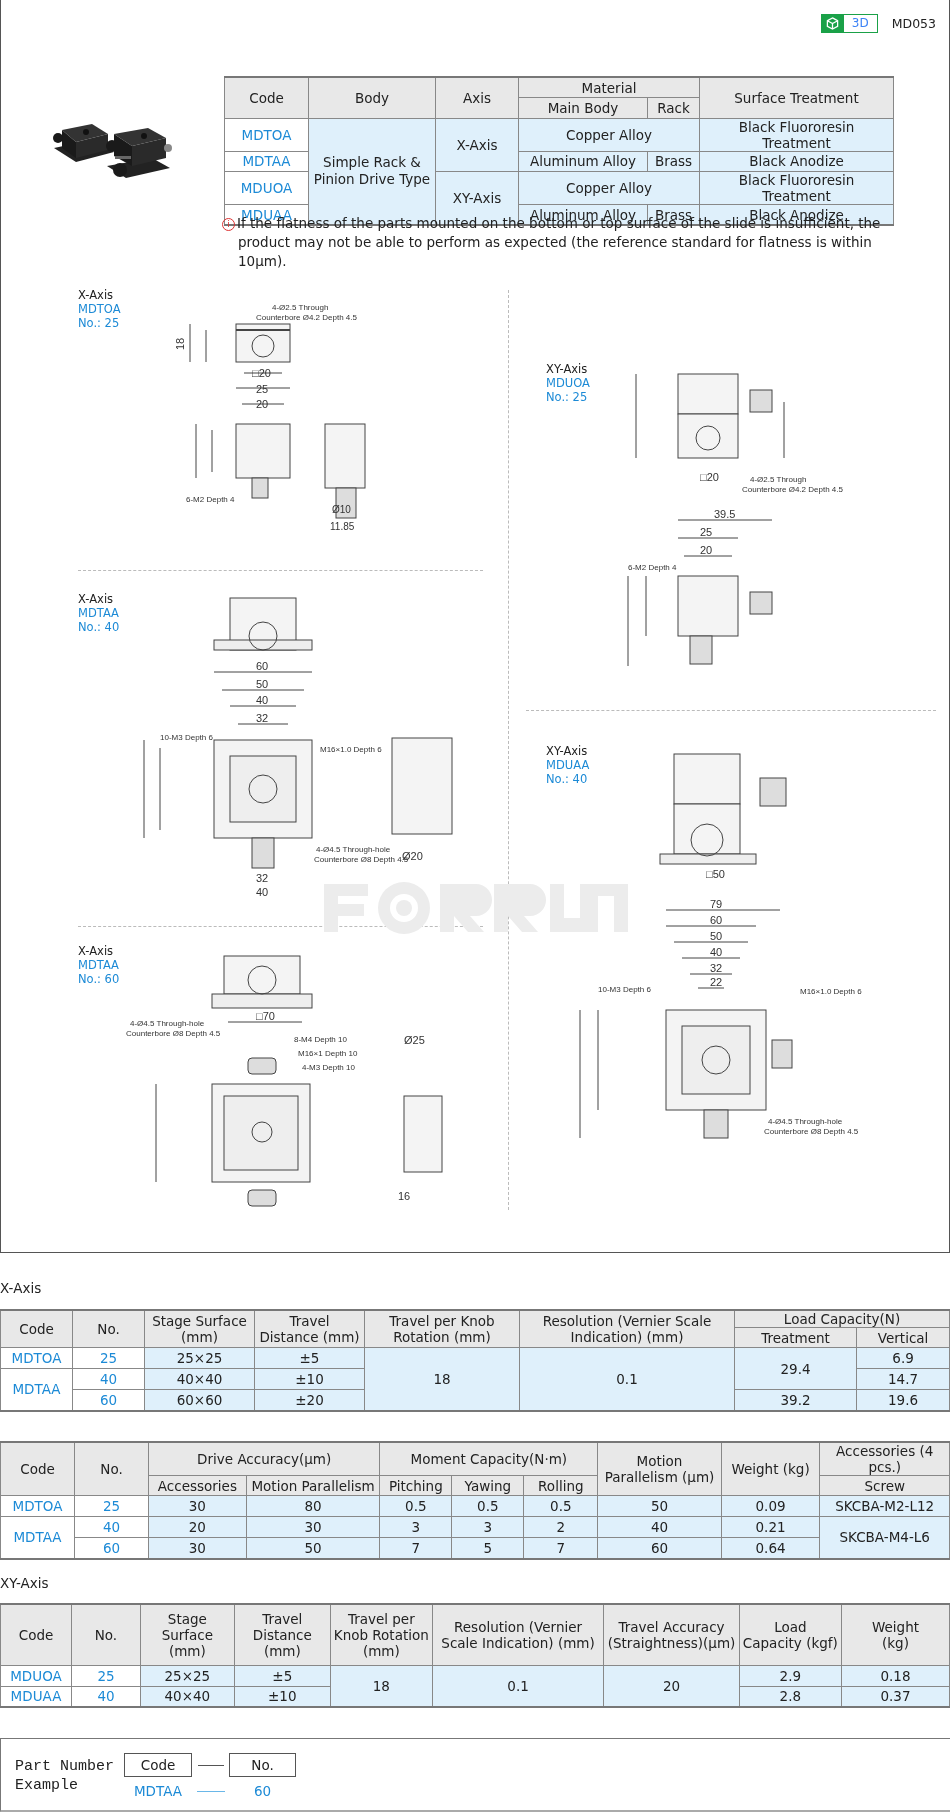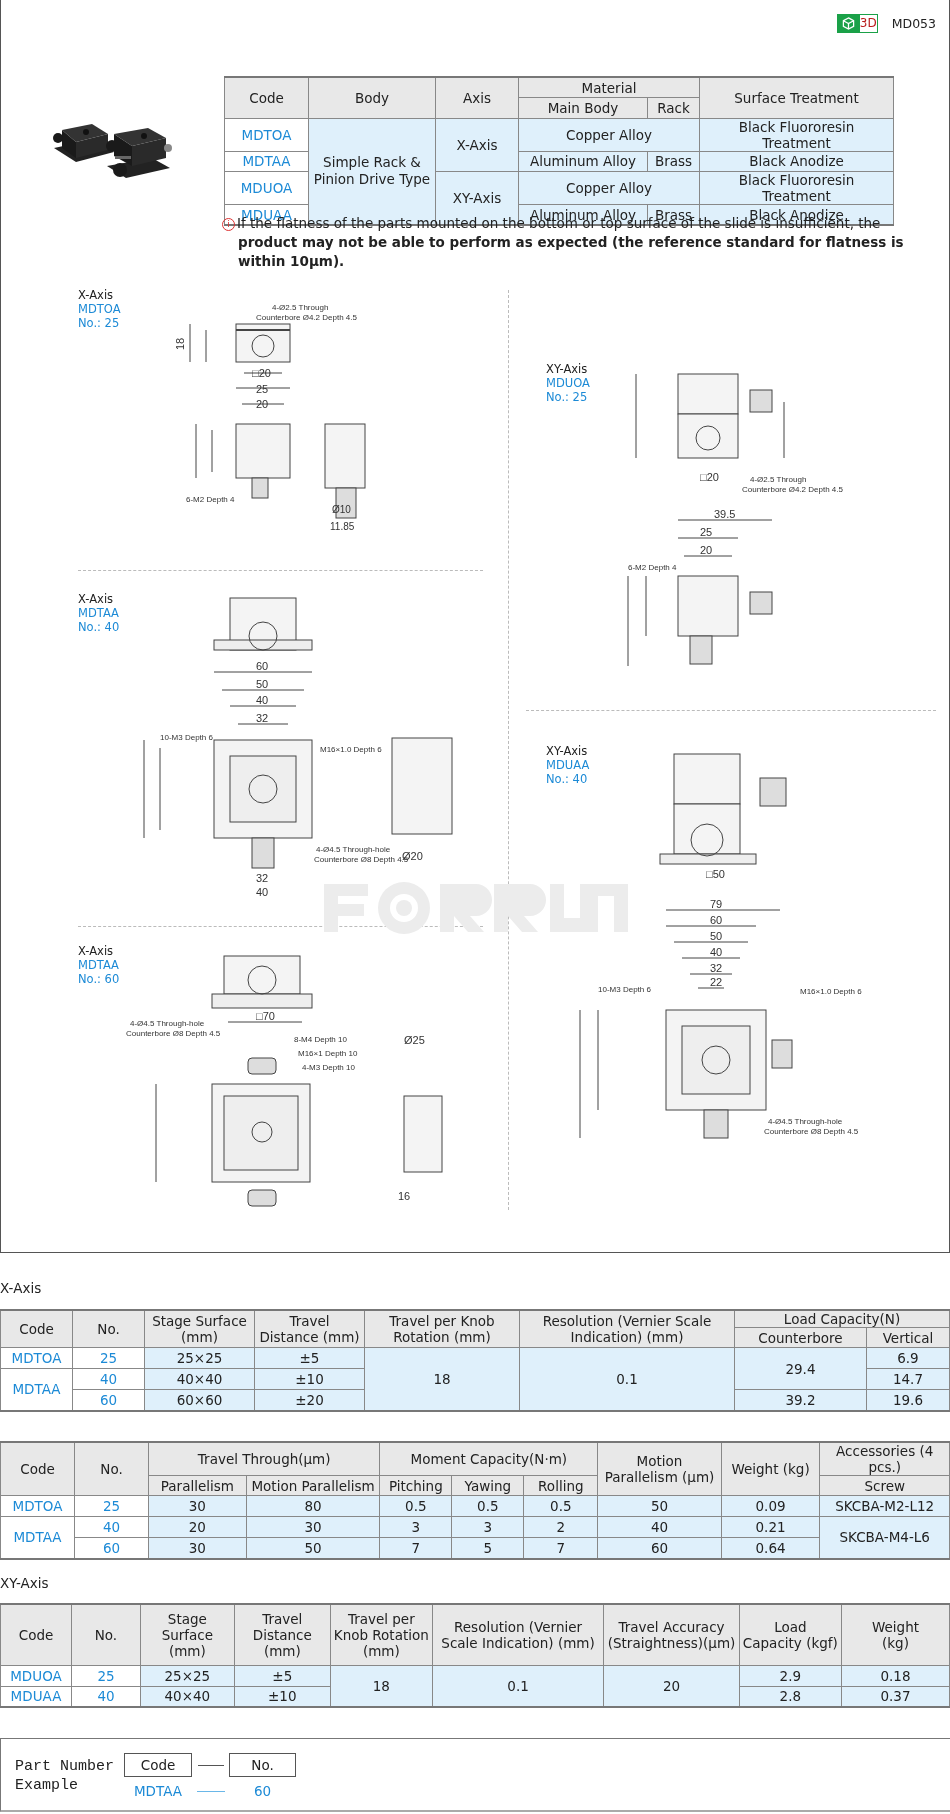--- a/index.html
+++ b/index.html
@@ -8,7 +8,7 @@
   .topbar { position: absolute; top: 14px; right: 14px; display: flex; align-items: center; gap: 14px; }
   .btn3d { display: flex; border: 1px solid #1aa148; height: 19px; }
   .btn3d .ic { width: 22px; background: #1aa148; display: flex; align-items: center; justify-content: center; }
-  .btn3d .lbl { padding: 0 0; color: #b91c1c; font-size: 12px; line-height: 17px; }
+  .btn3d .lbl { padding: 0 8px; color: #3b82f6; font-size: 12px; line-height: 17px; }
   .mdcode { font-size: 12.5px; color: #222; }
   table { border-collapse: collapse; font-size: 13px; }
   td, th { border: 1px solid #888; text-align: center; font-weight: normal; padding: 0 3px; }

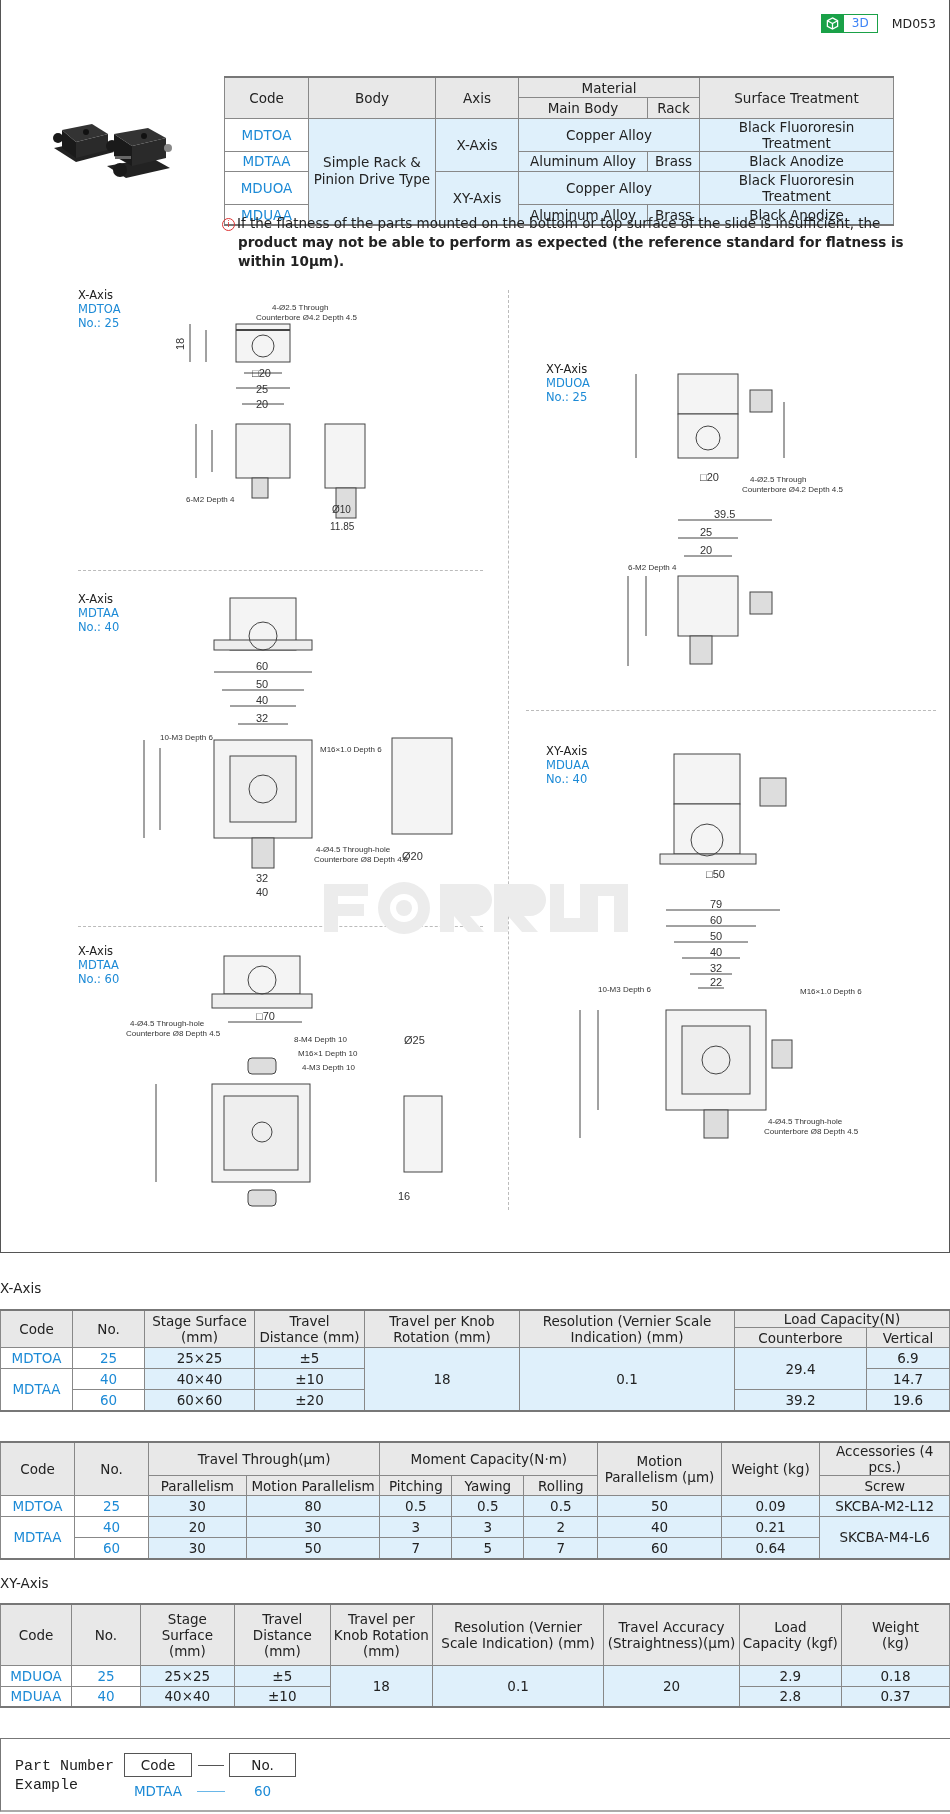--- a/index.html
+++ b/index.html
@@ -21,7 +21,7 @@
   .t1 { border-top: 2px solid #777; border-bottom: 2px solid #777; }
   .note { position: absolute; left: 222px; top: 214px; width: 700px; font-size: 13.5px; line-height: 19px; }
   .note .i { display: inline-block; width: 13px; height: 13px; border: 1px solid #d33; border-radius: 50%; color: #d33; font-size: 9px; line-height: 11px; text-align: center; margin-right: 2px; vertical-align: 1px; }
-  .note .l2 { padding-left: 16px; display: block; font-weight: bold; }
+  .note .l2 { padding-left: 16px; display: block; }
   .photo { position: absolute; left: 52px; top: 108px; width: 120px; height: 70px; }
   .dlabel { position: absolute; font-size: 11.5px; line-height: 14px; }
   .dlabel .c { color: #1c8ad6; }

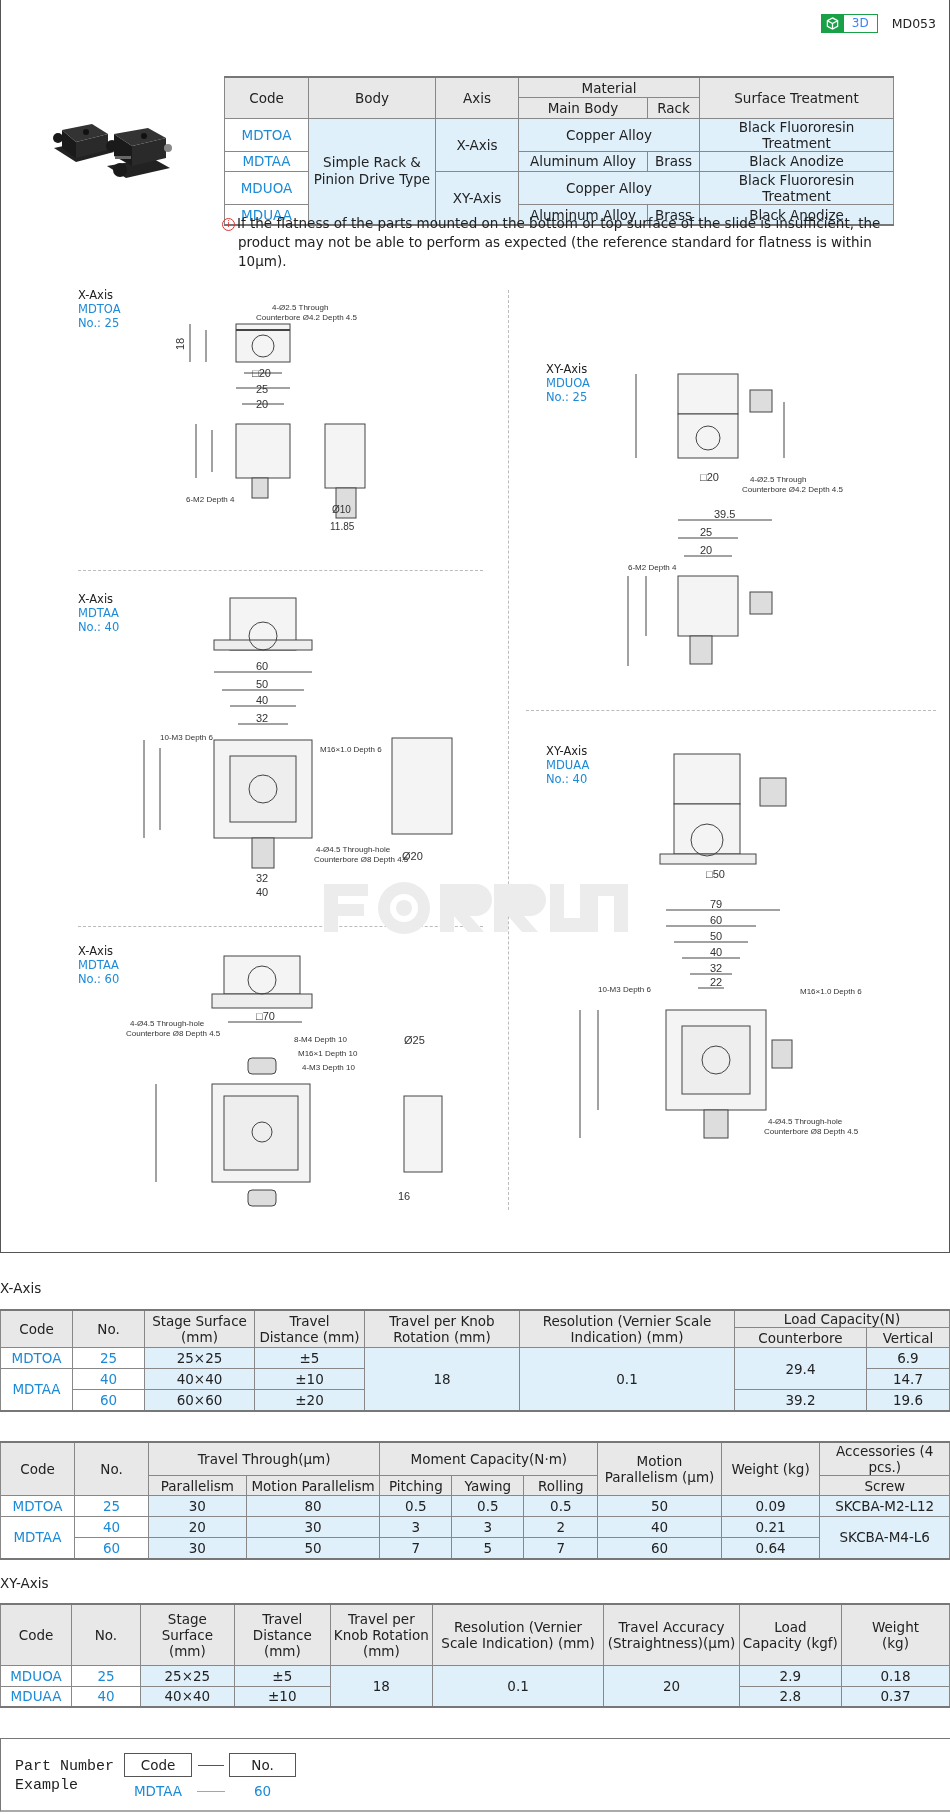--- a/index.html
+++ b/index.html
@@ -345,7 +345,7 @@
     <th colspan="2">Load Capacity(N)</th>
   </tr>
   <tr>
-    <th style="height:20px">Counterbore</th>
+    <th style="height:20px">Treatment</th>
     <th>Vertical</th>
   </tr>
   <tr>

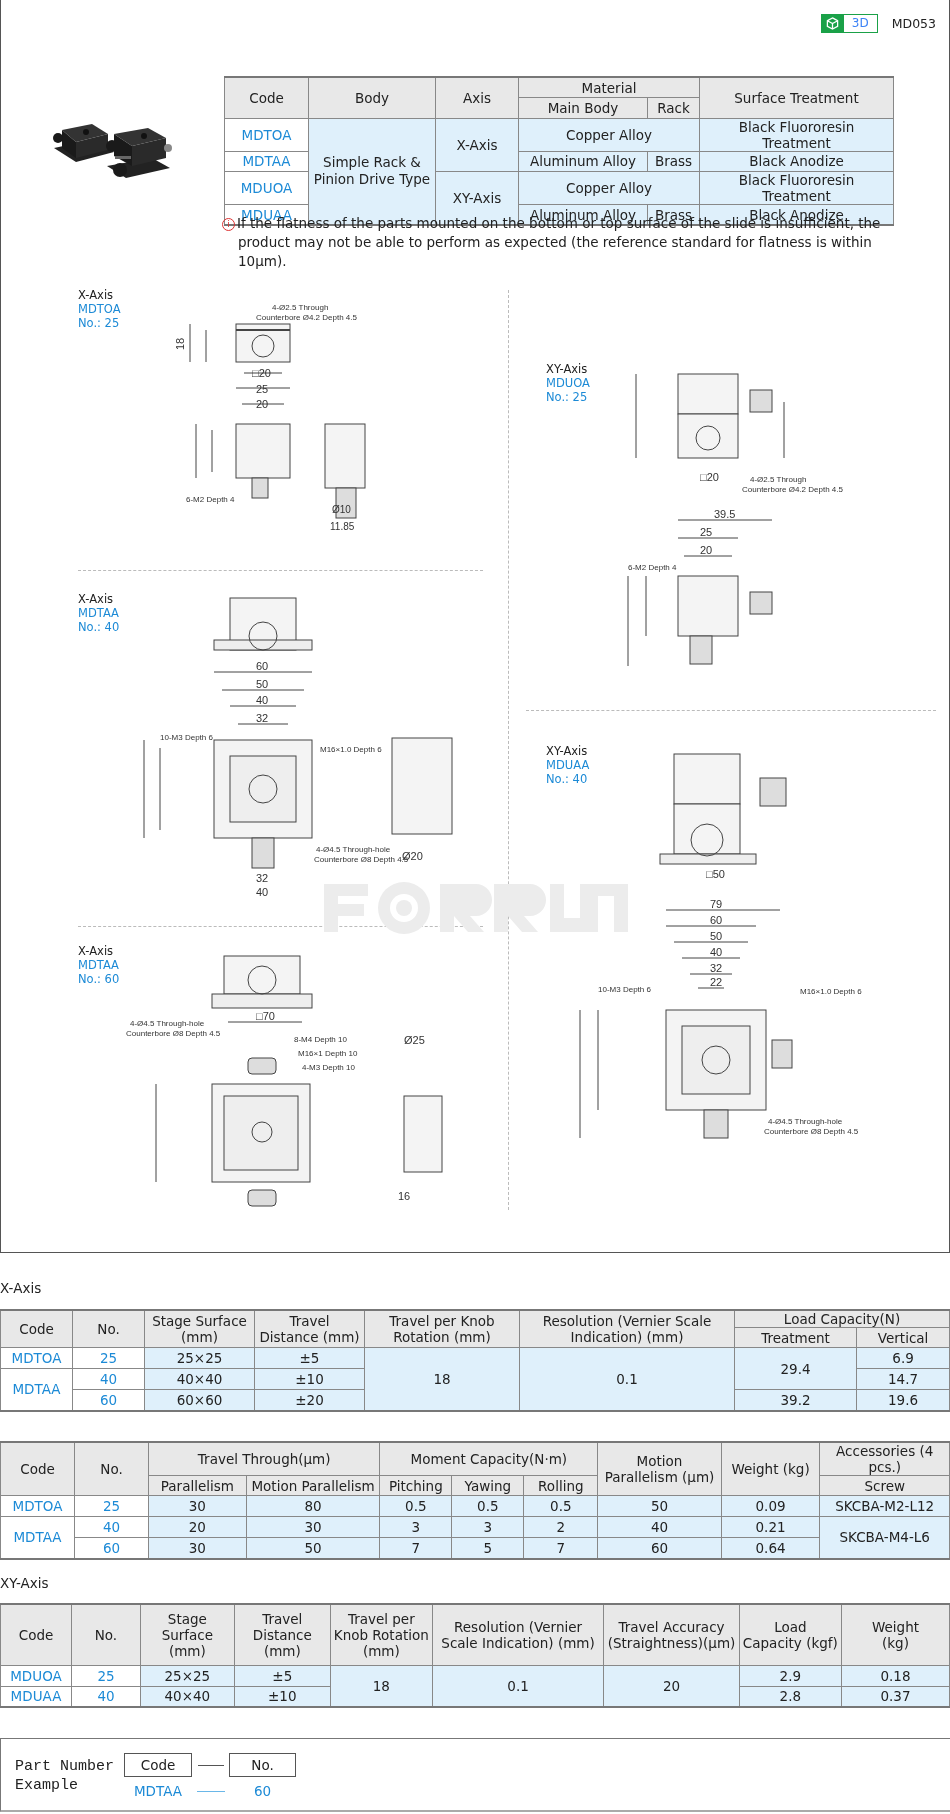--- a/index.html
+++ b/index.html
@@ -380,7 +380,7 @@
       <tr>
     <th rowspan="2" style="width:72px;height:20px">Code</th>
     <th rowspan="2" style="width:72px">No.</th>
-    <th colspan="2">Travel Through(μm)</th>
+    <th colspan="2">Drive Accuracy(μm)</th>
     <th colspan="3">Moment Capacity(N·m)</th>
     <th rowspan="2" style="width:120px;line-height:16px">Motion Parallelism (μm)</th>
     <th rowspan="2" style="width:96px">Weight (kg)</th>

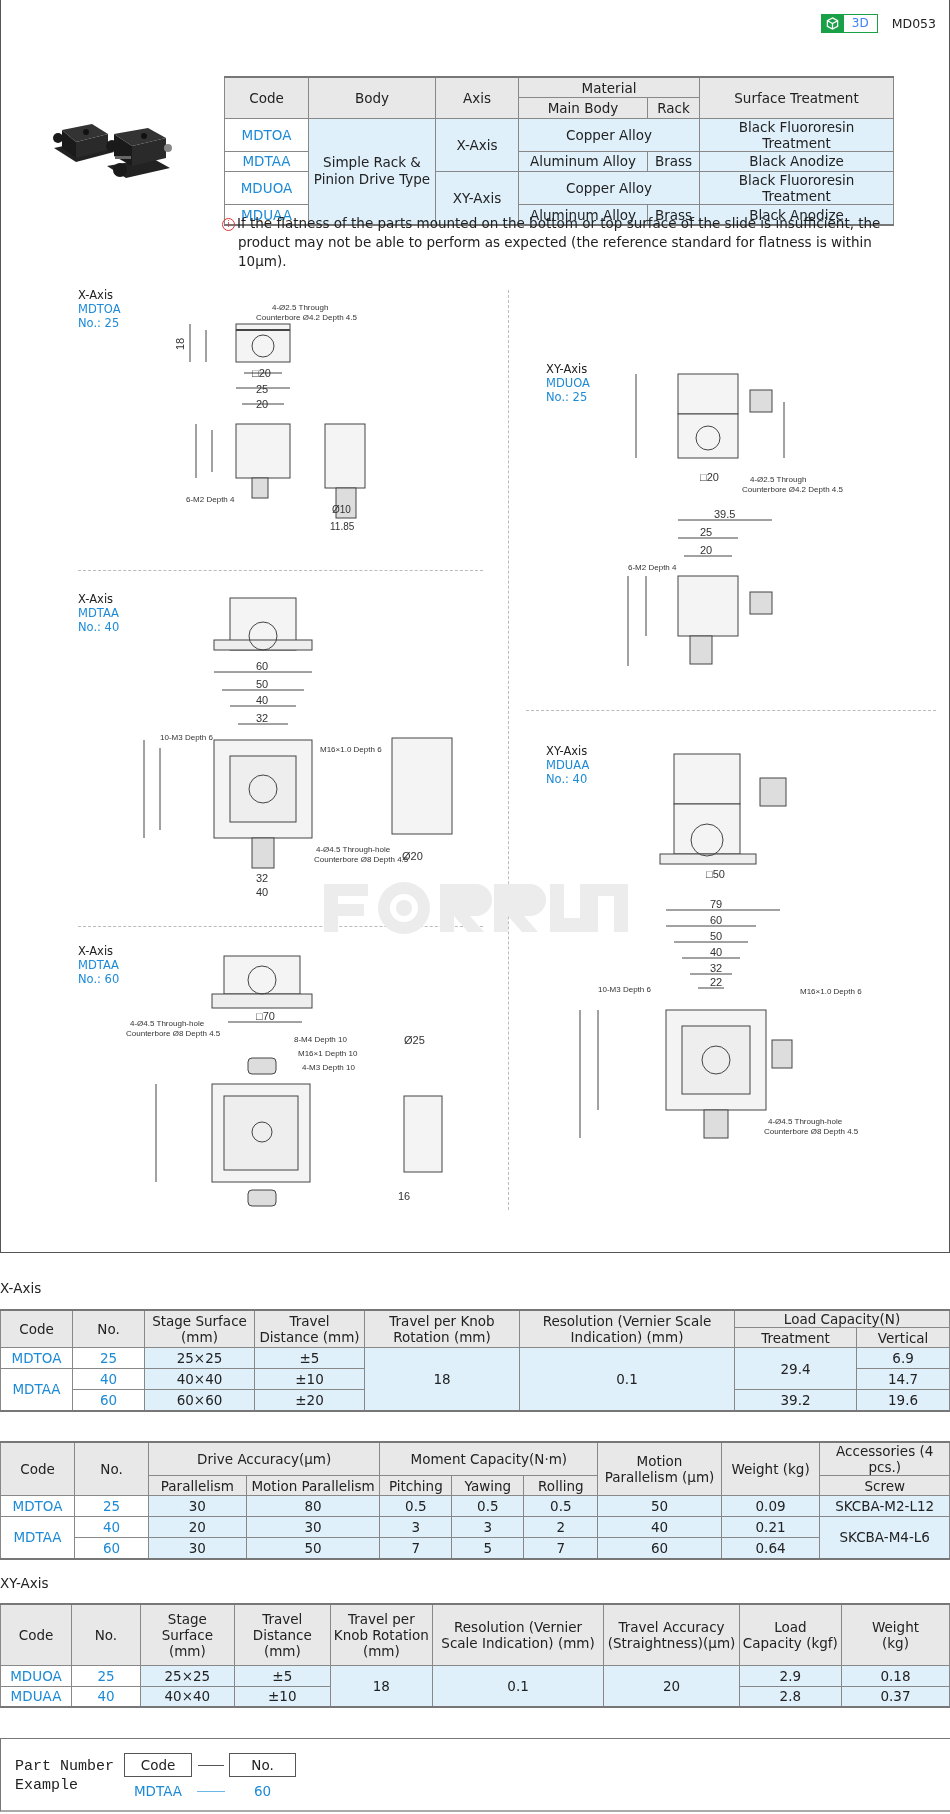--- a/index.html
+++ b/index.html
@@ -387,7 +387,7 @@
     <th style="width:126px">Accessories (4 pcs.)</th>
   </tr>
   <tr>
-    <th style="height:20px;width:95px">Parallelism</th>
+    <th style="height:20px;width:95px">Accessories</th>
     <th style="width:130px">Motion Parallelism</th>
     <th style="width:70px">Pitching</th>
     <th style="width:70px">Yawing</th>

